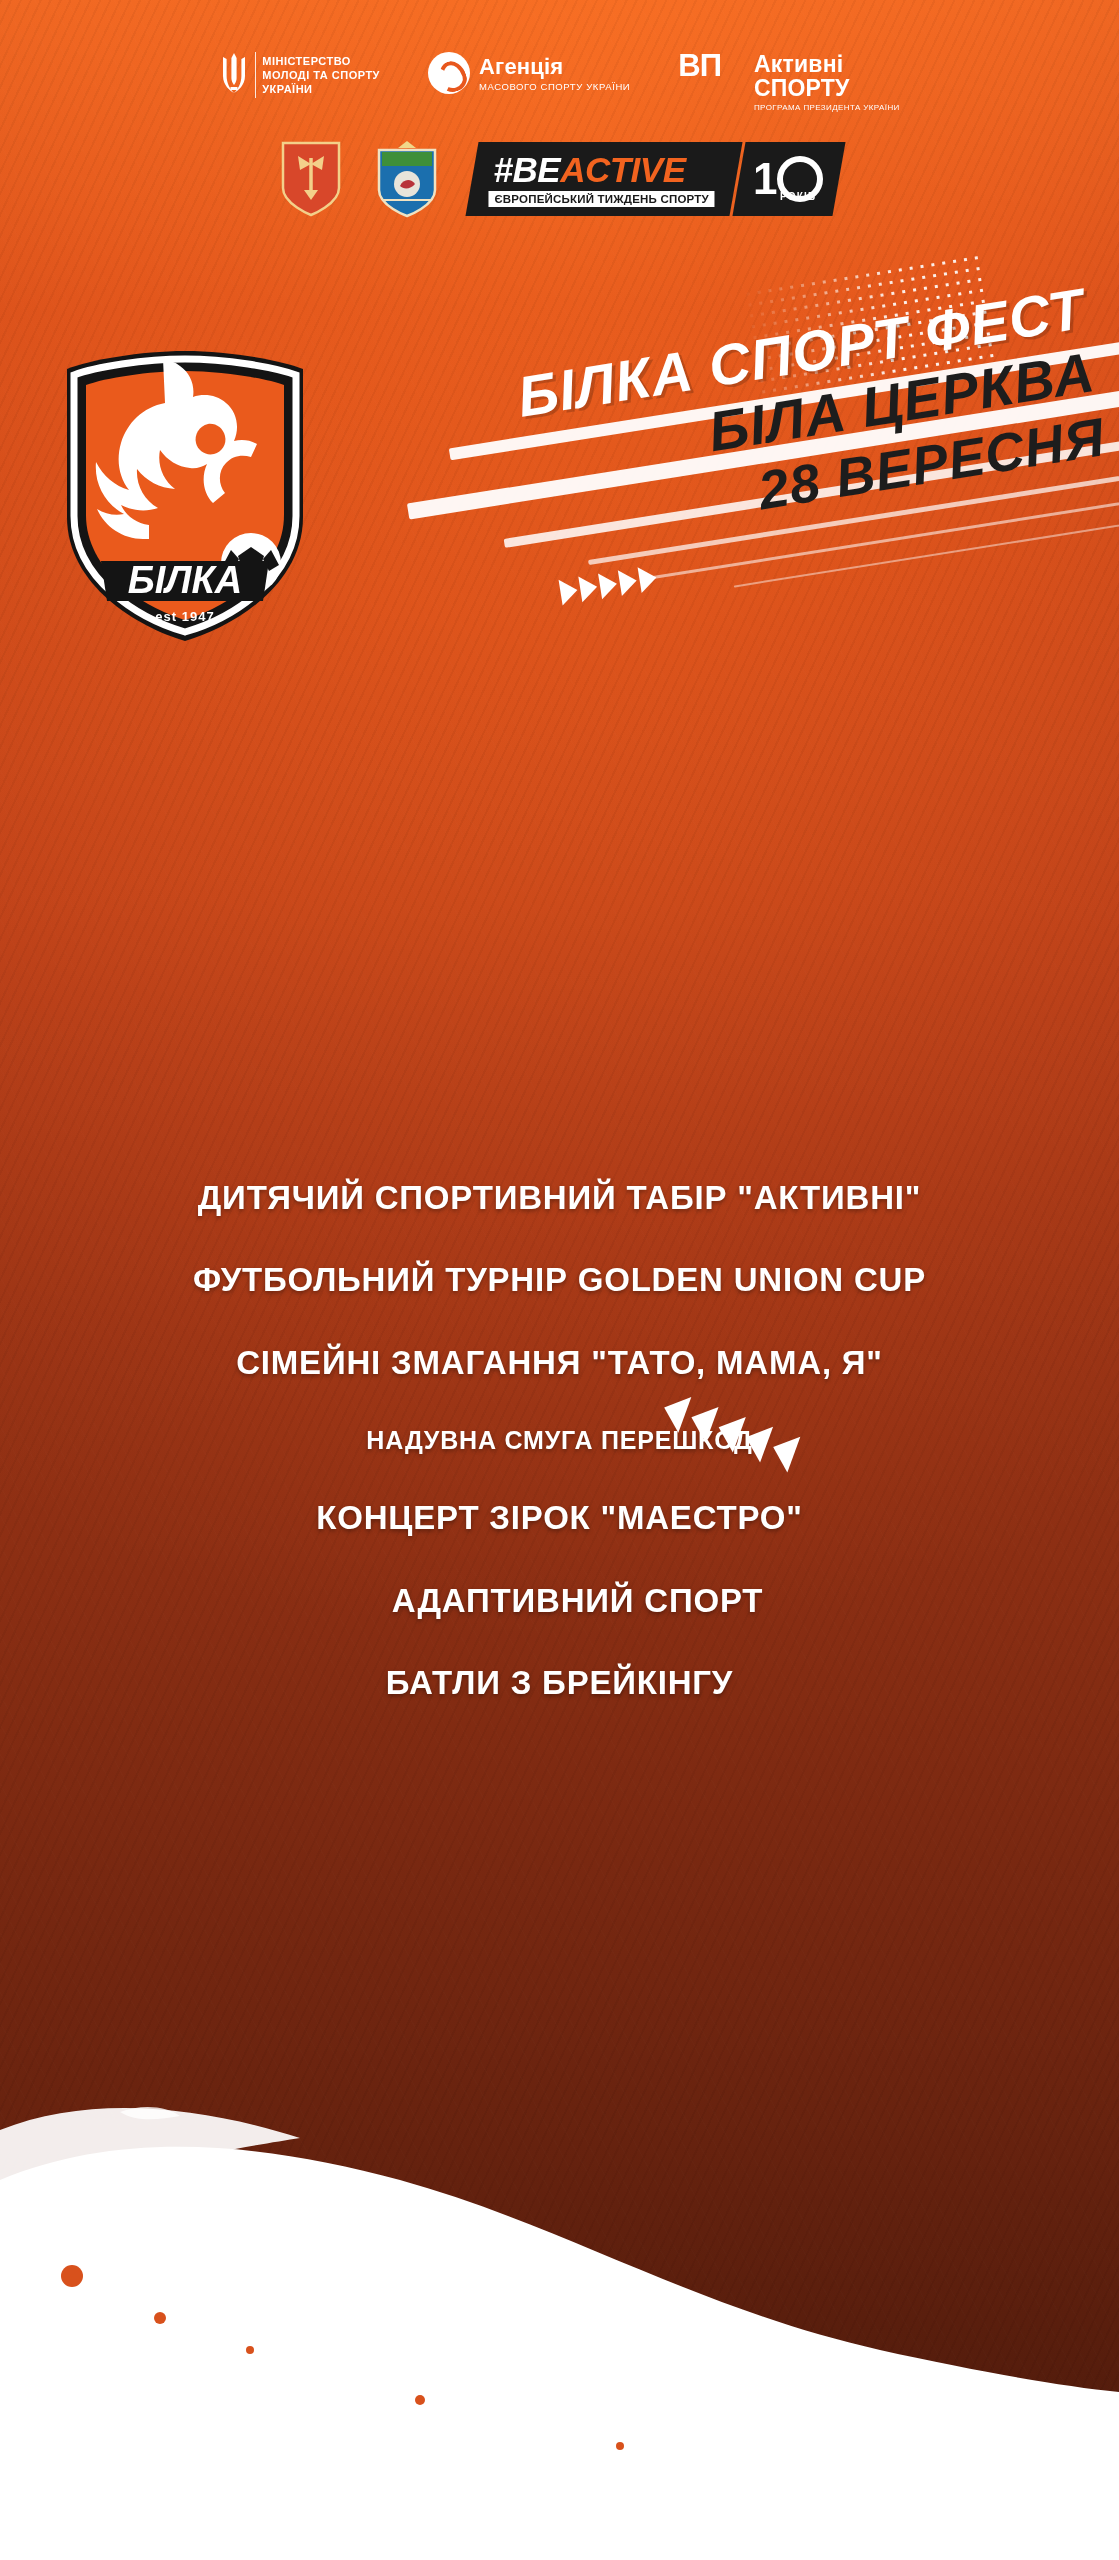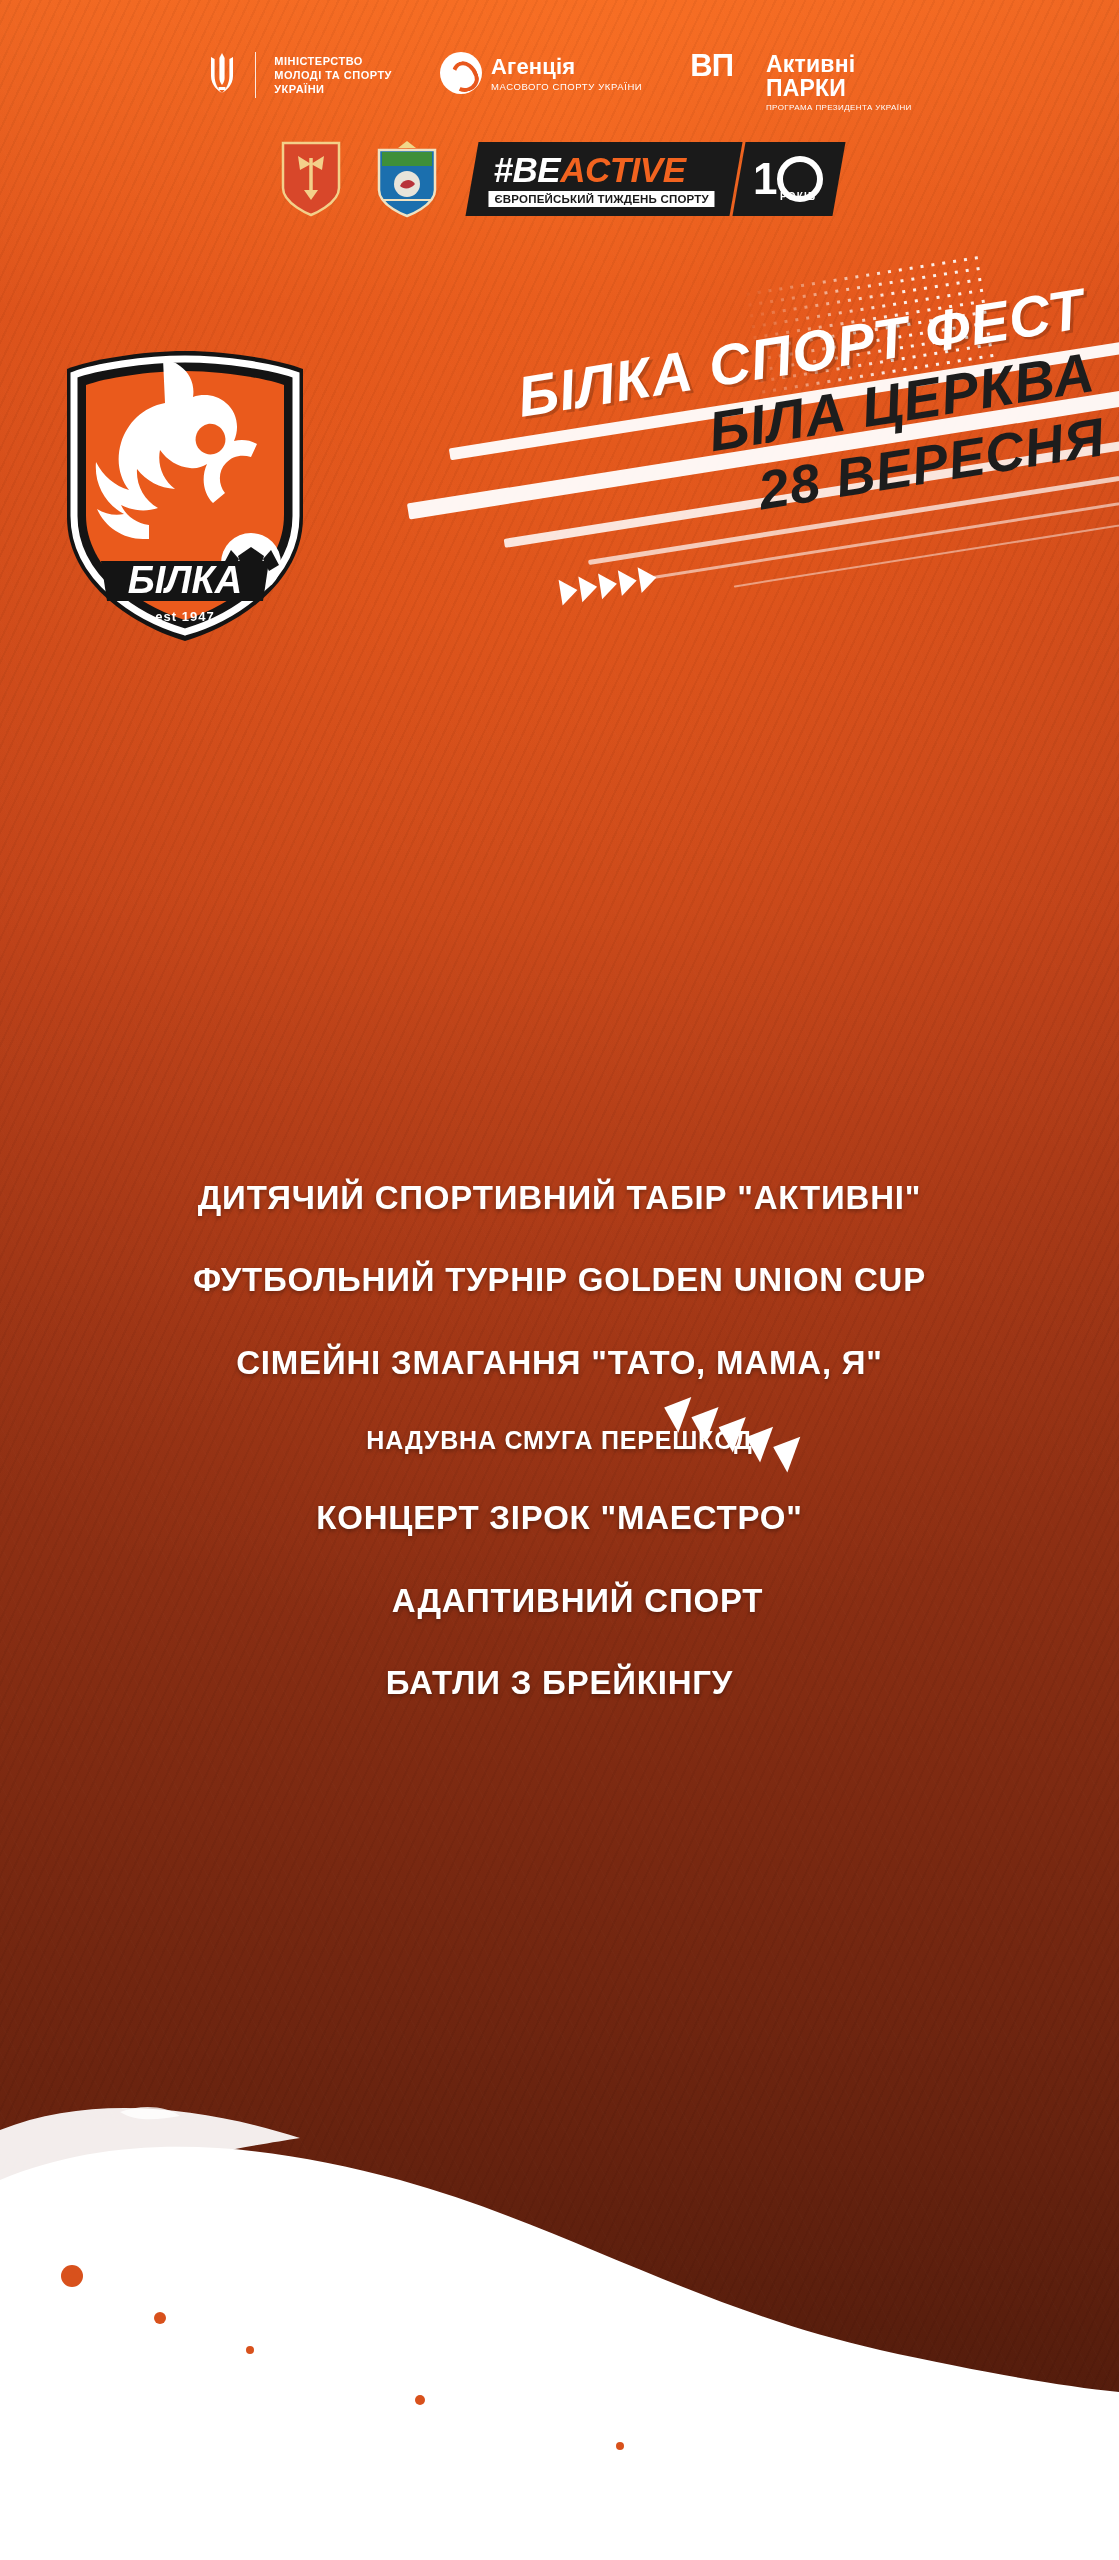--- a/index.html
+++ b/index.html
@@ -71,7 +71,7 @@
   .ministry {
     display: flex;
     align-items: flex-start;
-    gap: 18px;
+    gap: 6px;
     color: #fff;
   }
   .tryzub {

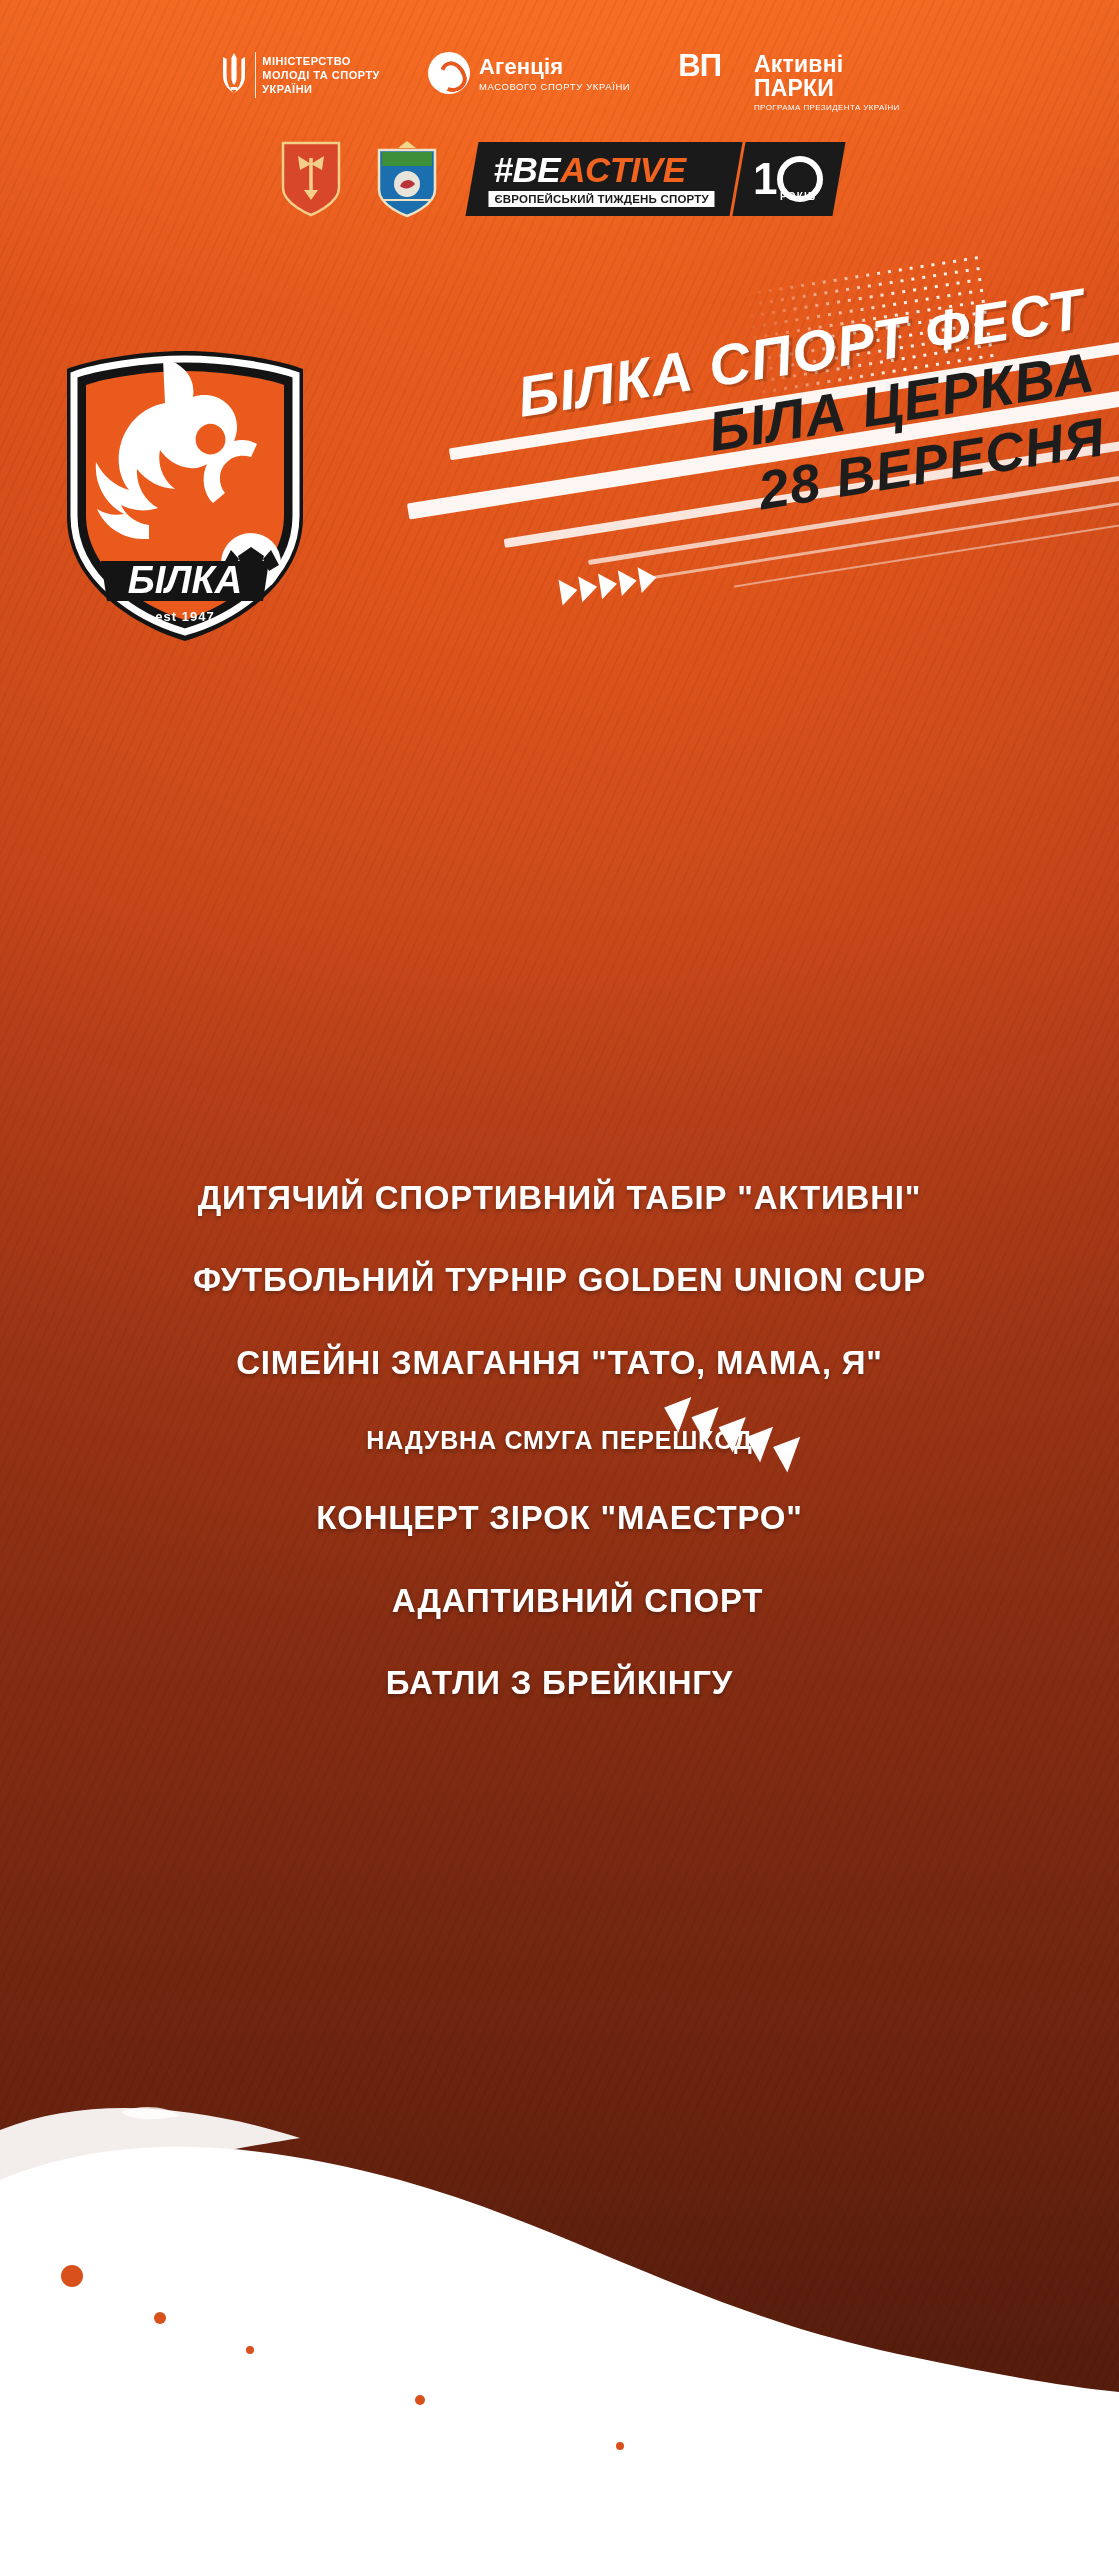--- a/index.html
+++ b/index.html
@@ -434,7 +434,7 @@
         <span class="parks-mark">ВП</span>
         <span class="parks-lines">
           <div class="parks-l1">Активні</div>
-          <div class="parks-l2">ПАРКИ</div>
+          <div class="parks-l2">СПОРТУ</div>
           <div class="parks-sub">ПРОГРАМА ПРЕЗИДЕНТА УКРАЇНИ</div>
         </span>
       </div>

